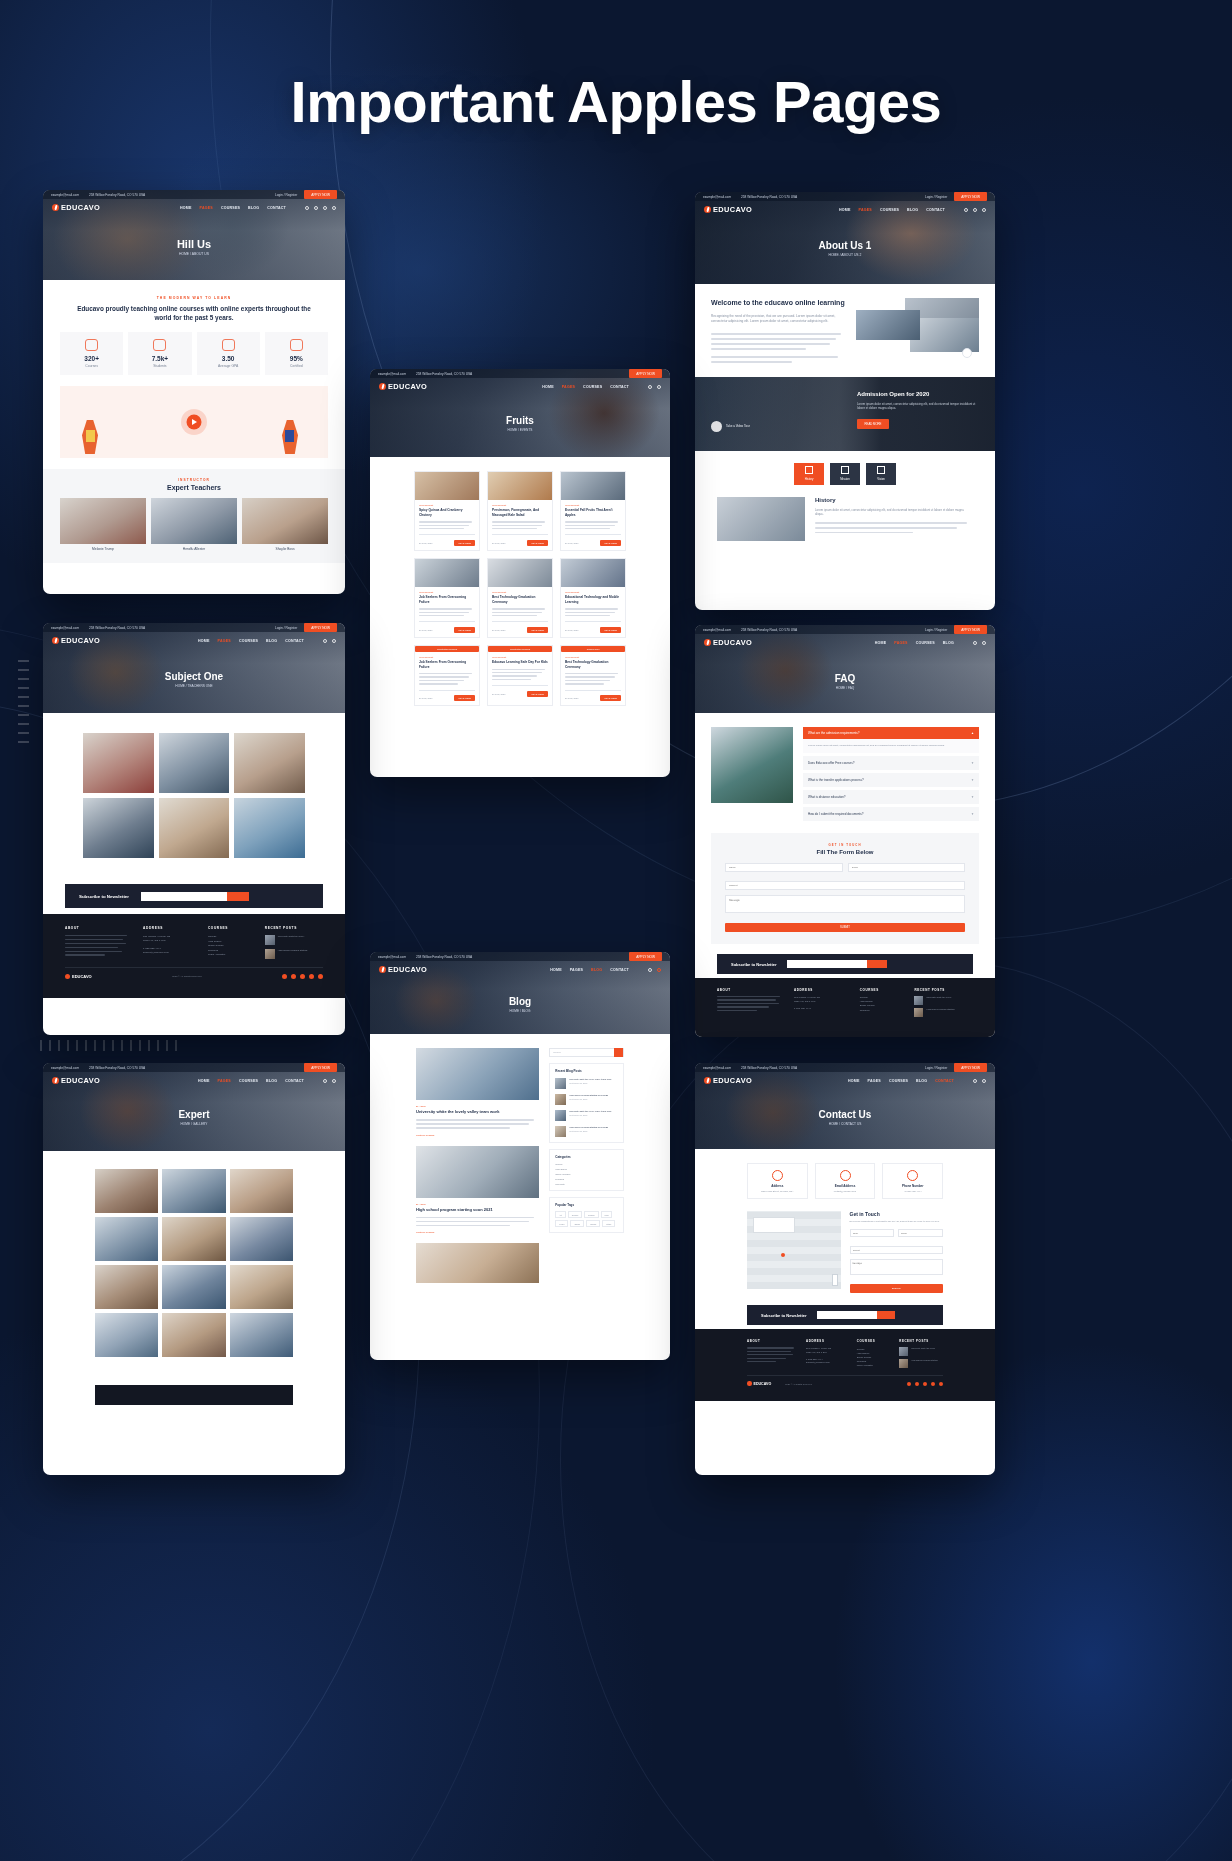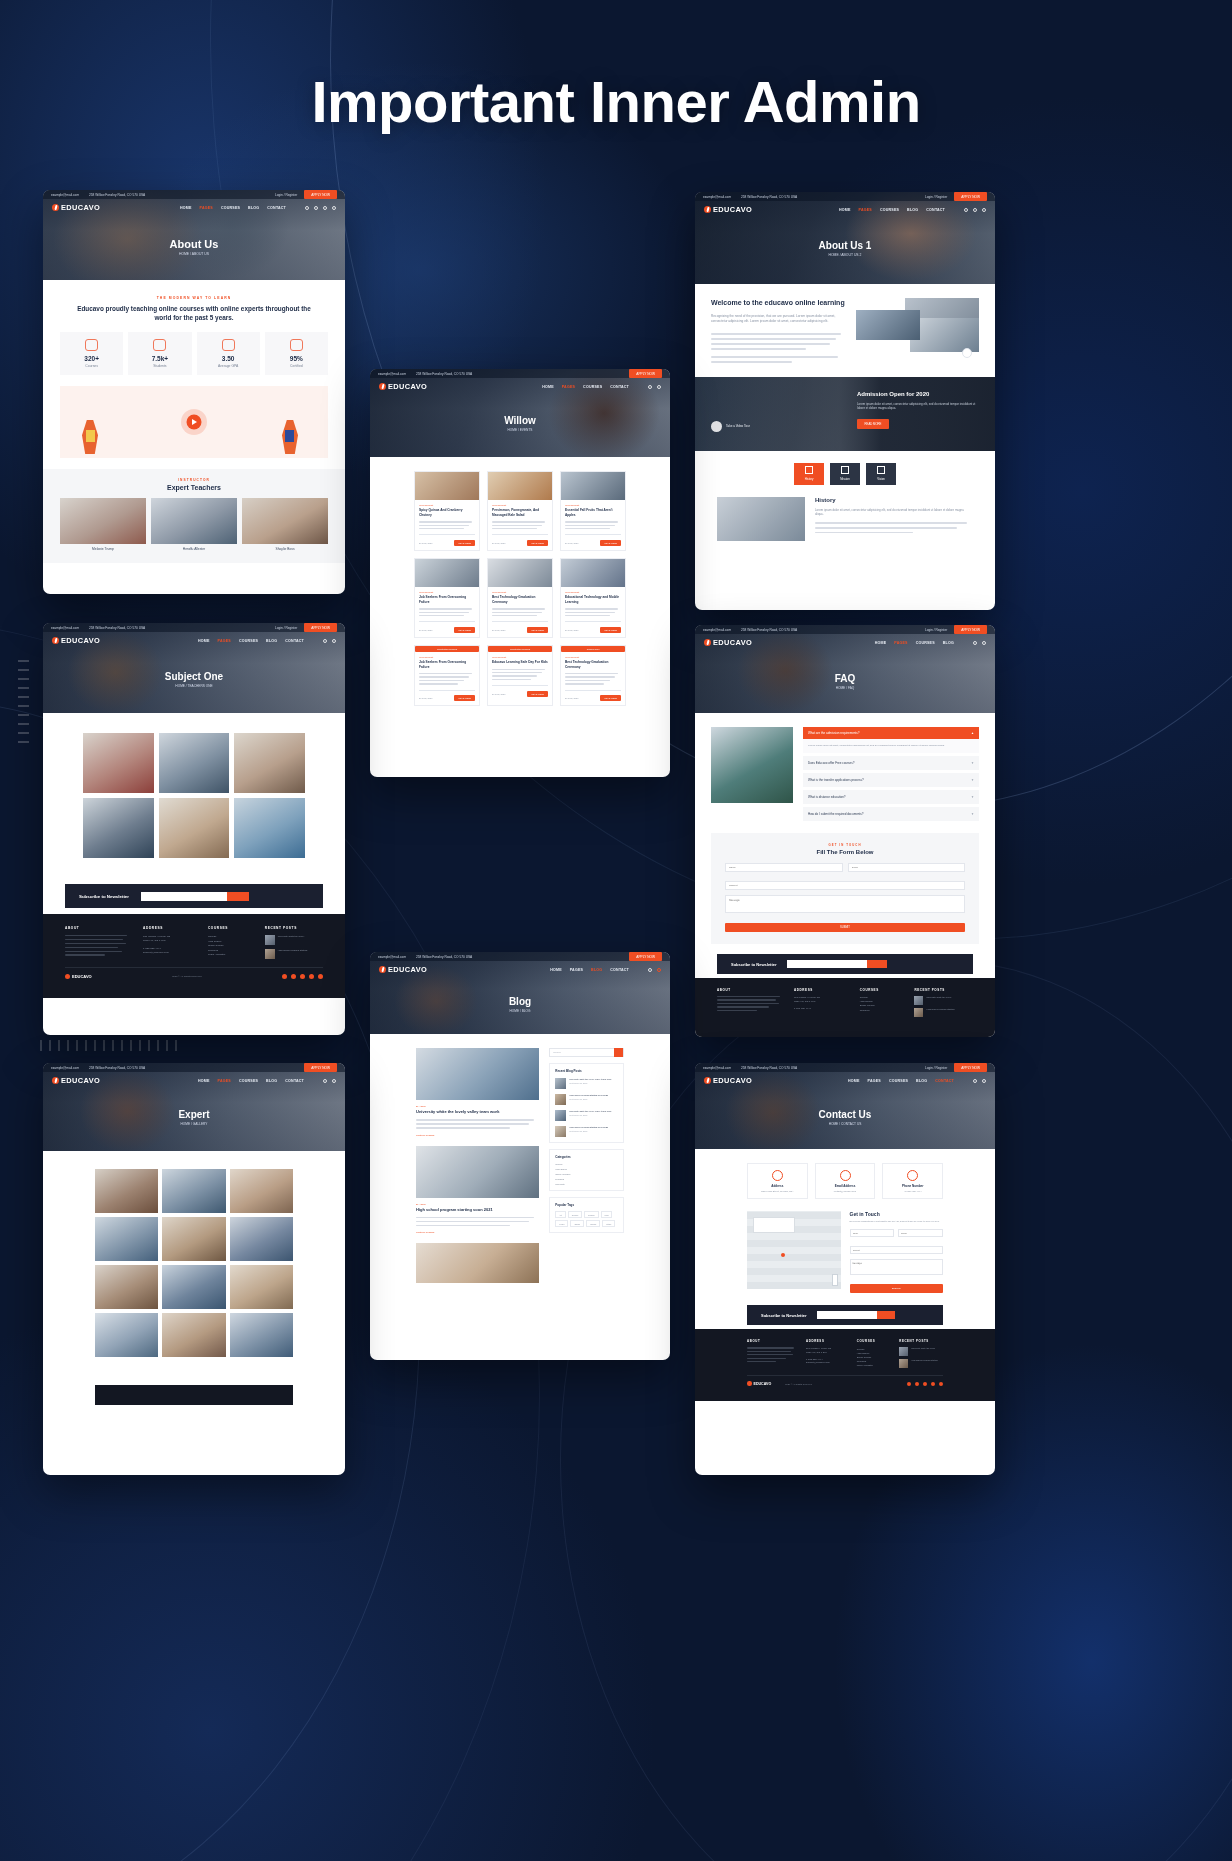--- a/index.html
+++ b/index.html
@@ -124,7 +124,7 @@
   </div>
 </div>
 
-<div class="heading">Important Inner Admin</div>
+<div class="heading">Important Apples Pages</div>
 
 <div class="mock rounded" style="left:43px;top:190px;width:302px;height:404px;">
 

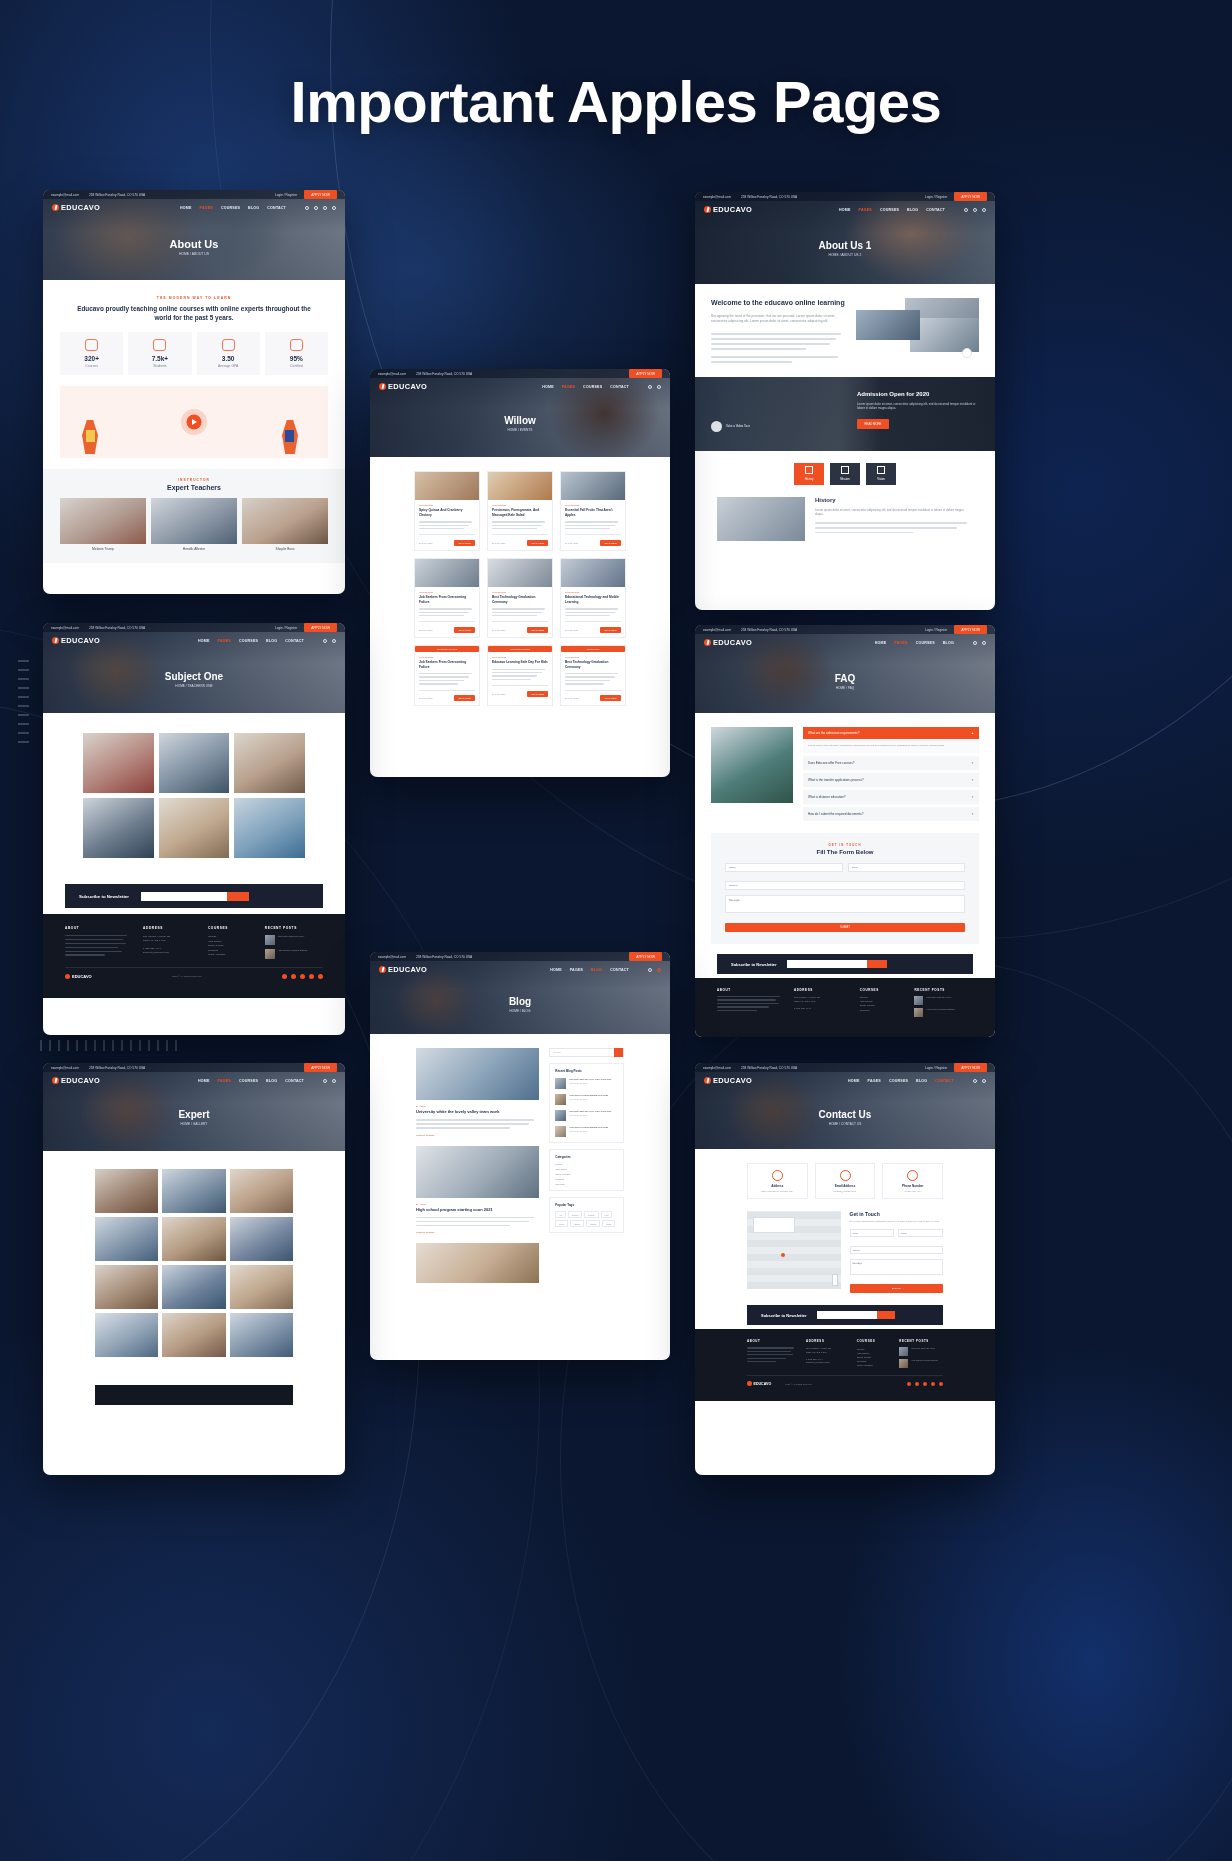--- a/index.html
+++ b/index.html
@@ -161,7 +161,7 @@
         <i></i>
       </span>
     </div>
-    <div class="herotitle" style="margin-top:22px;font-size:11px;">About Us</div>
+    <div class="herotitle" style="margin-top:22px;font-size:11px;">Hill Us</div>
     <div class="herocrumb" style="margin-top:2px;font-size:3.4px;">HOME  /  ABOUT US</div>
   </div>
 

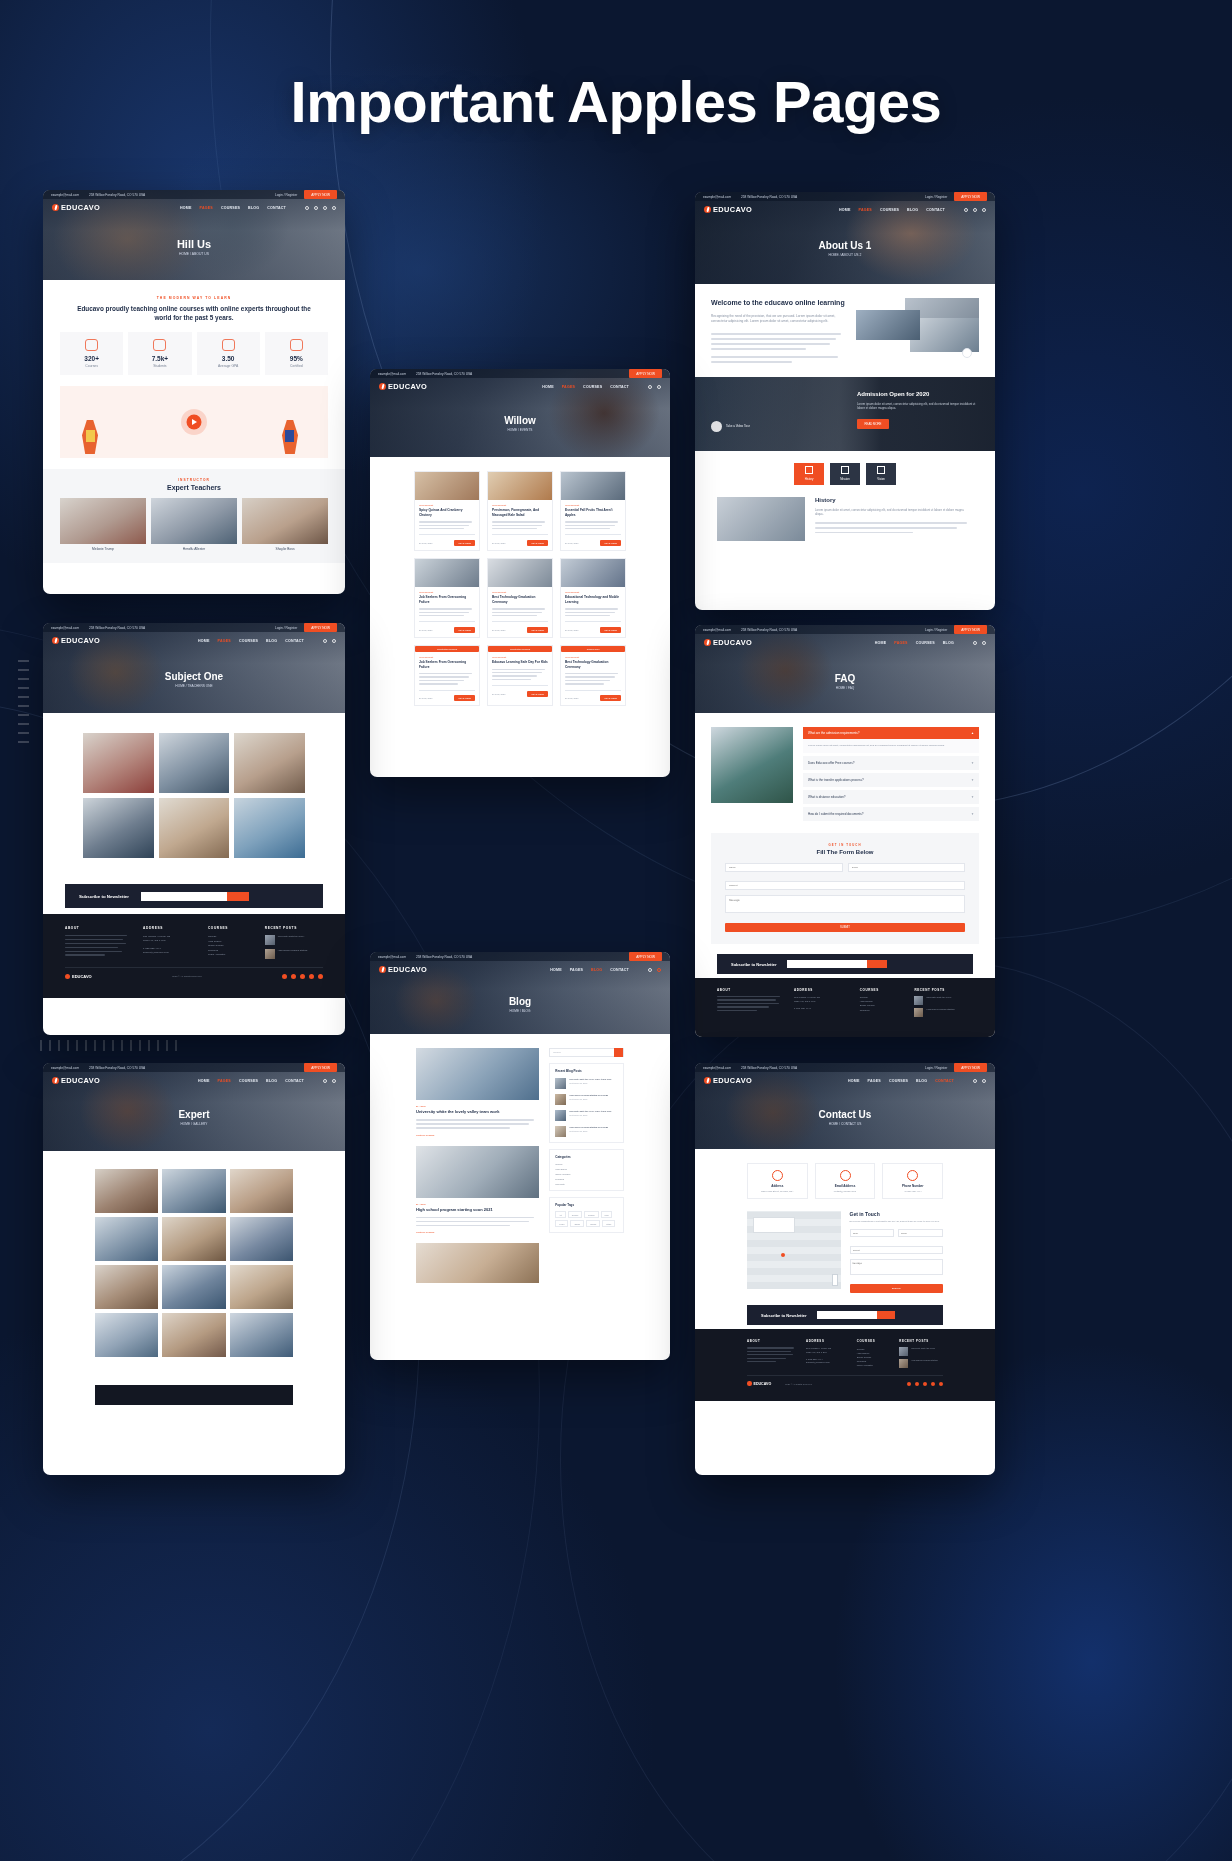--- a/index.html
+++ b/index.html
@@ -349,7 +349,7 @@
           <i></i>
       </span>
     </div>
-    <div class="herotitle" style="margin-top:20px;font-size:10px;">Willow</div>
+    <div class="herotitle" style="margin-top:20px;font-size:10px;">Fruits</div>
     <div class="herocrumb" style="margin-top:2px;font-size:3.2px;">HOME  /  EVENTS</div>
   </div>
 

